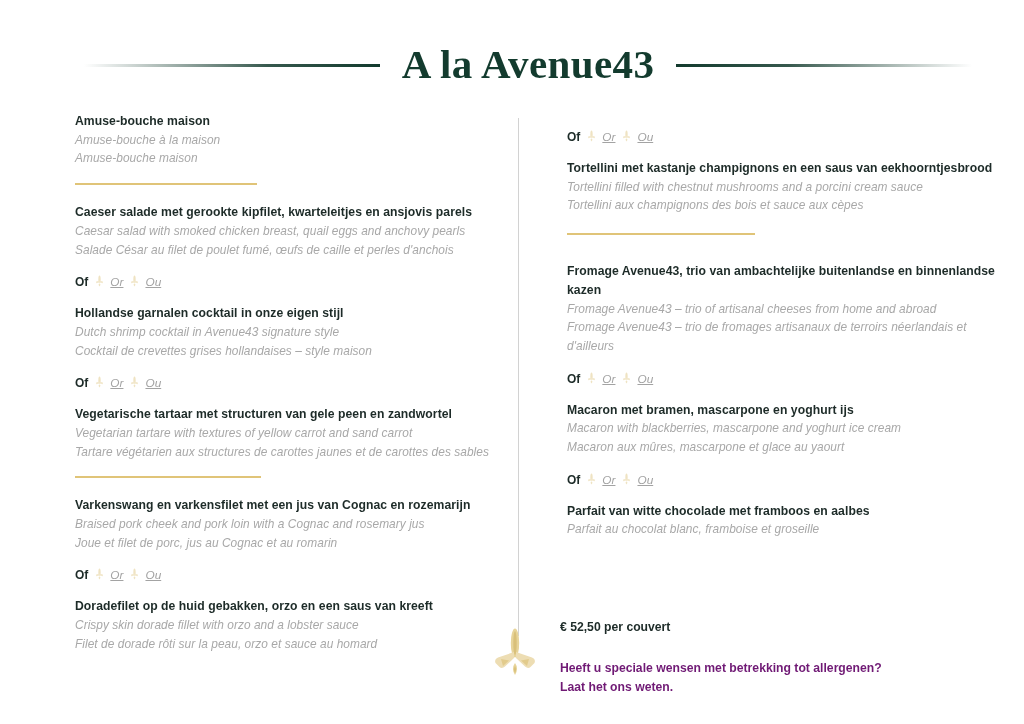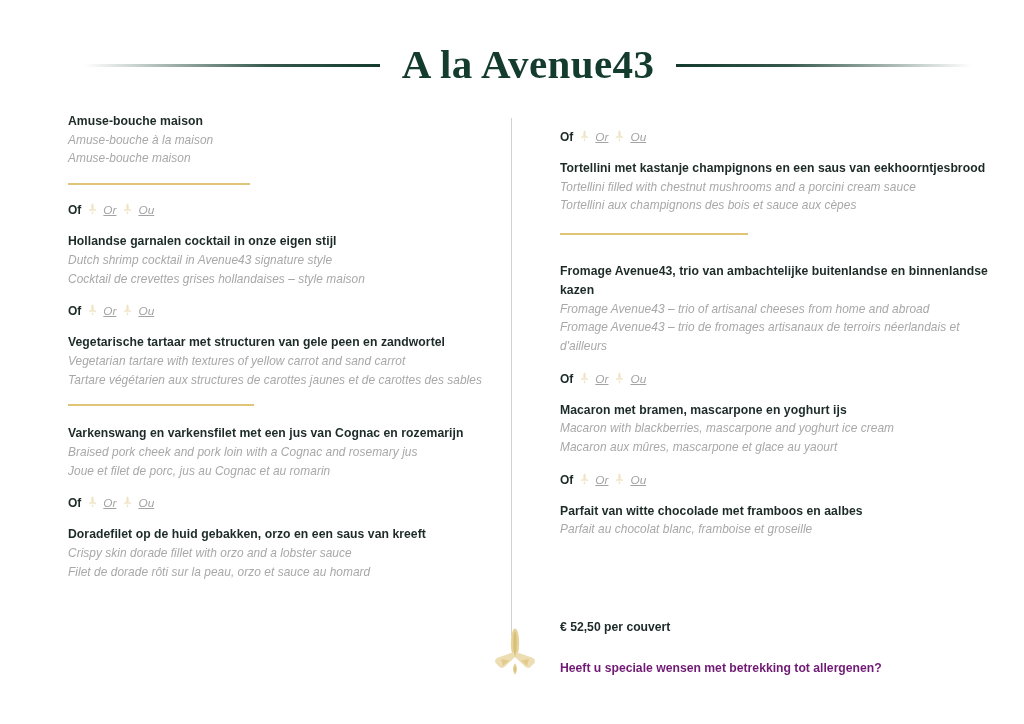--- a/index.html
+++ b/index.html
@@ -50,7 +50,7 @@
   
   .columns {
     position: absolute;
-    left: 0; top: 112px;
+    left: 7px; top: 112px;
     width: 888px;
     height: 600px;
   }

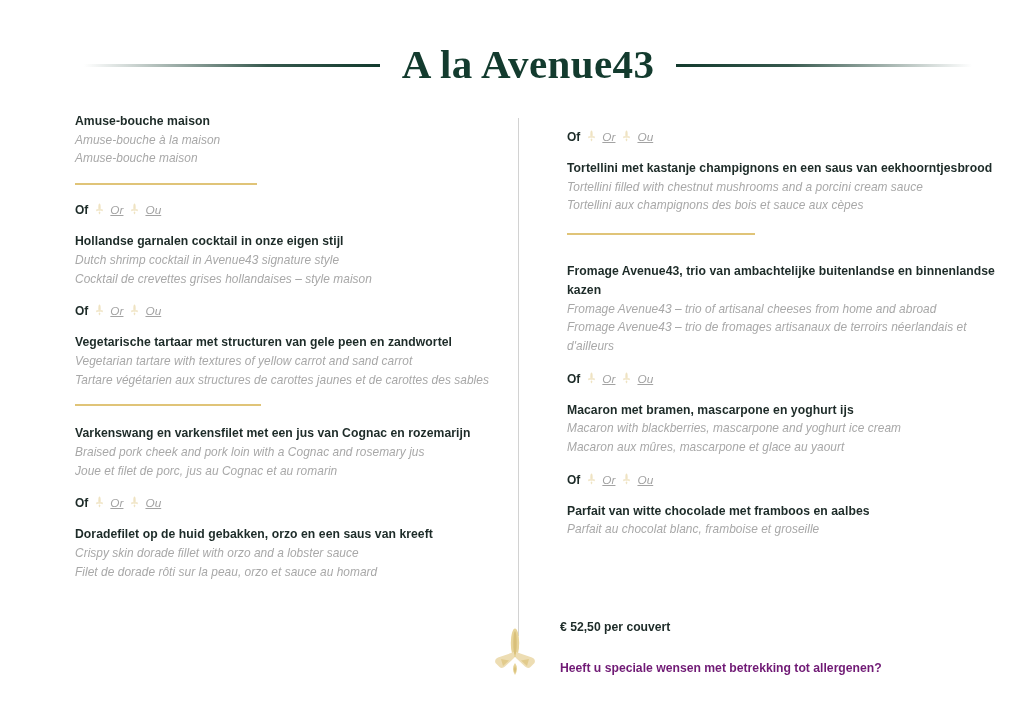--- a/index.html
+++ b/index.html
@@ -174,6 +174,11 @@
 
     <div class="gold-rule w-left1"></div>
 
+    <div class="dish">
+      <div class="dish-name">Caeser salade met gerookte kipfilet, kwarteleitjes en ansjovis parels</div>
+      <div class="dish-sub">Caesar salad with smoked chicken breast, quail eggs and anchovy pearls</div>
+      <div class="dish-sub">Salade César au filet de poulet fumé, œufs de caille et perles d'anchois</div>
+    </div>
 
     <div class="or-row">
       <span class="or-of">Of</span>

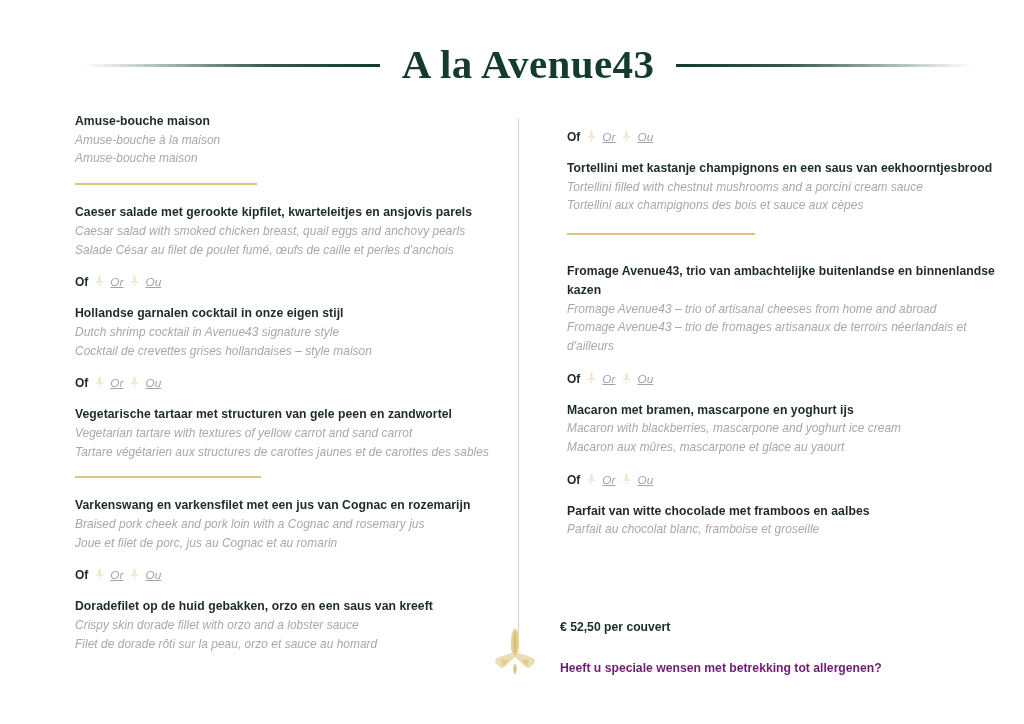--- a/index.html
+++ b/index.html
@@ -386,6 +386,7 @@
 <div class="footer">
   <div class="footer-price">€ 52,50 per couvert</div>
   <div class="footer-note">Heeft u speciale wensen met betrekking tot allergenen?</div>
+  <div class="footer-note">Laat het ons weten.</div>
 </div>
 
 </body></html>

